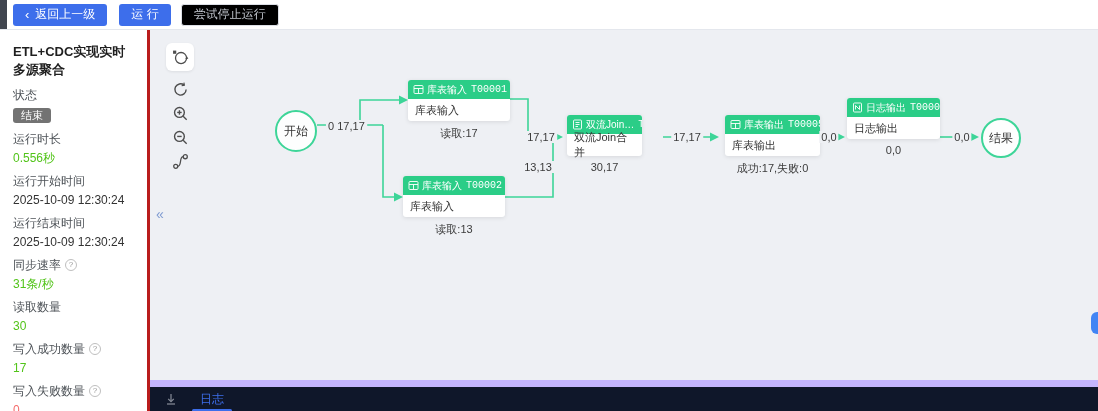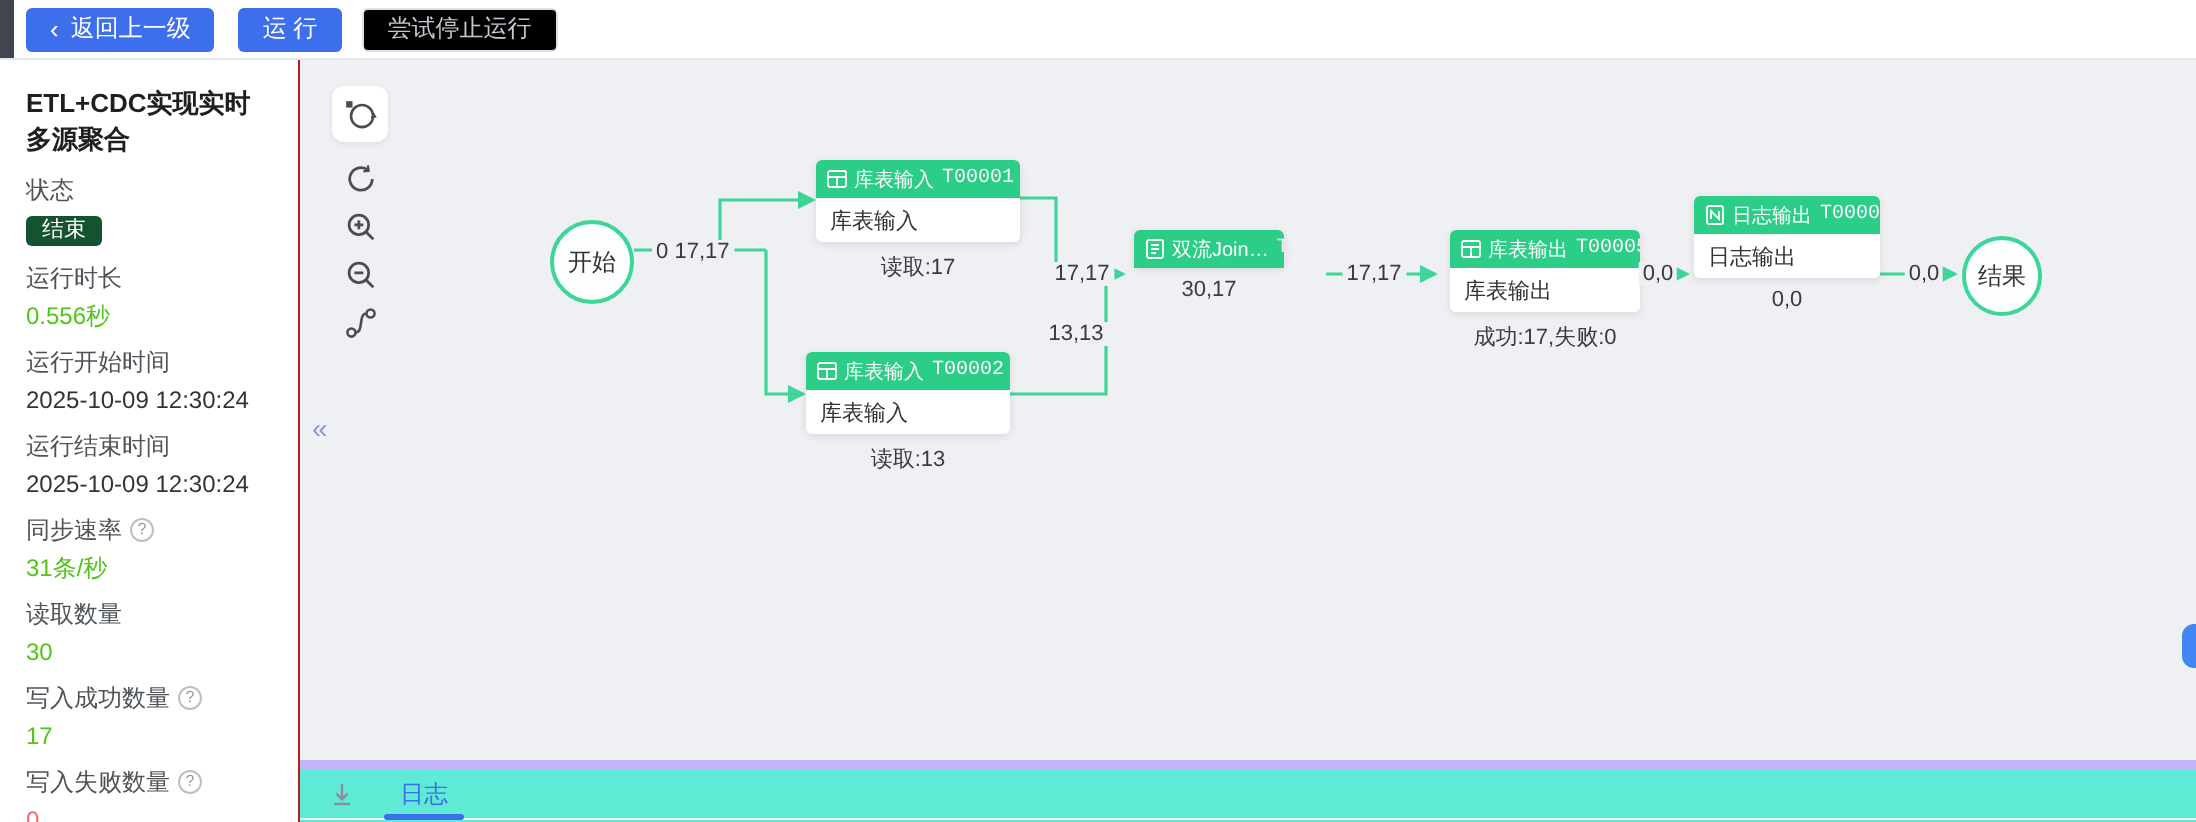--- a/index.html
+++ b/index.html
@@ -22,7 +22,7 @@
 
   
   #sidebar { position:absolute; left:0; top:30px; width:150px; height:381px; background:#fff;
-             border-right:1px solid #b91c1c; padding:13px 12px 13px 13px; }
+             border-right:3px solid #b91c1c; padding:13px 12px 13px 13px; }
   #sidebar .title { font-size:13px; font-weight:bold; color:#1f1f1f; line-height:18px; }
   .lbl { margin-top:9px; font-size:12px; color:#4e5358; line-height:14px; display:flex; align-items:center; }
   .lbl:first-of-type { margin-top:9px; }

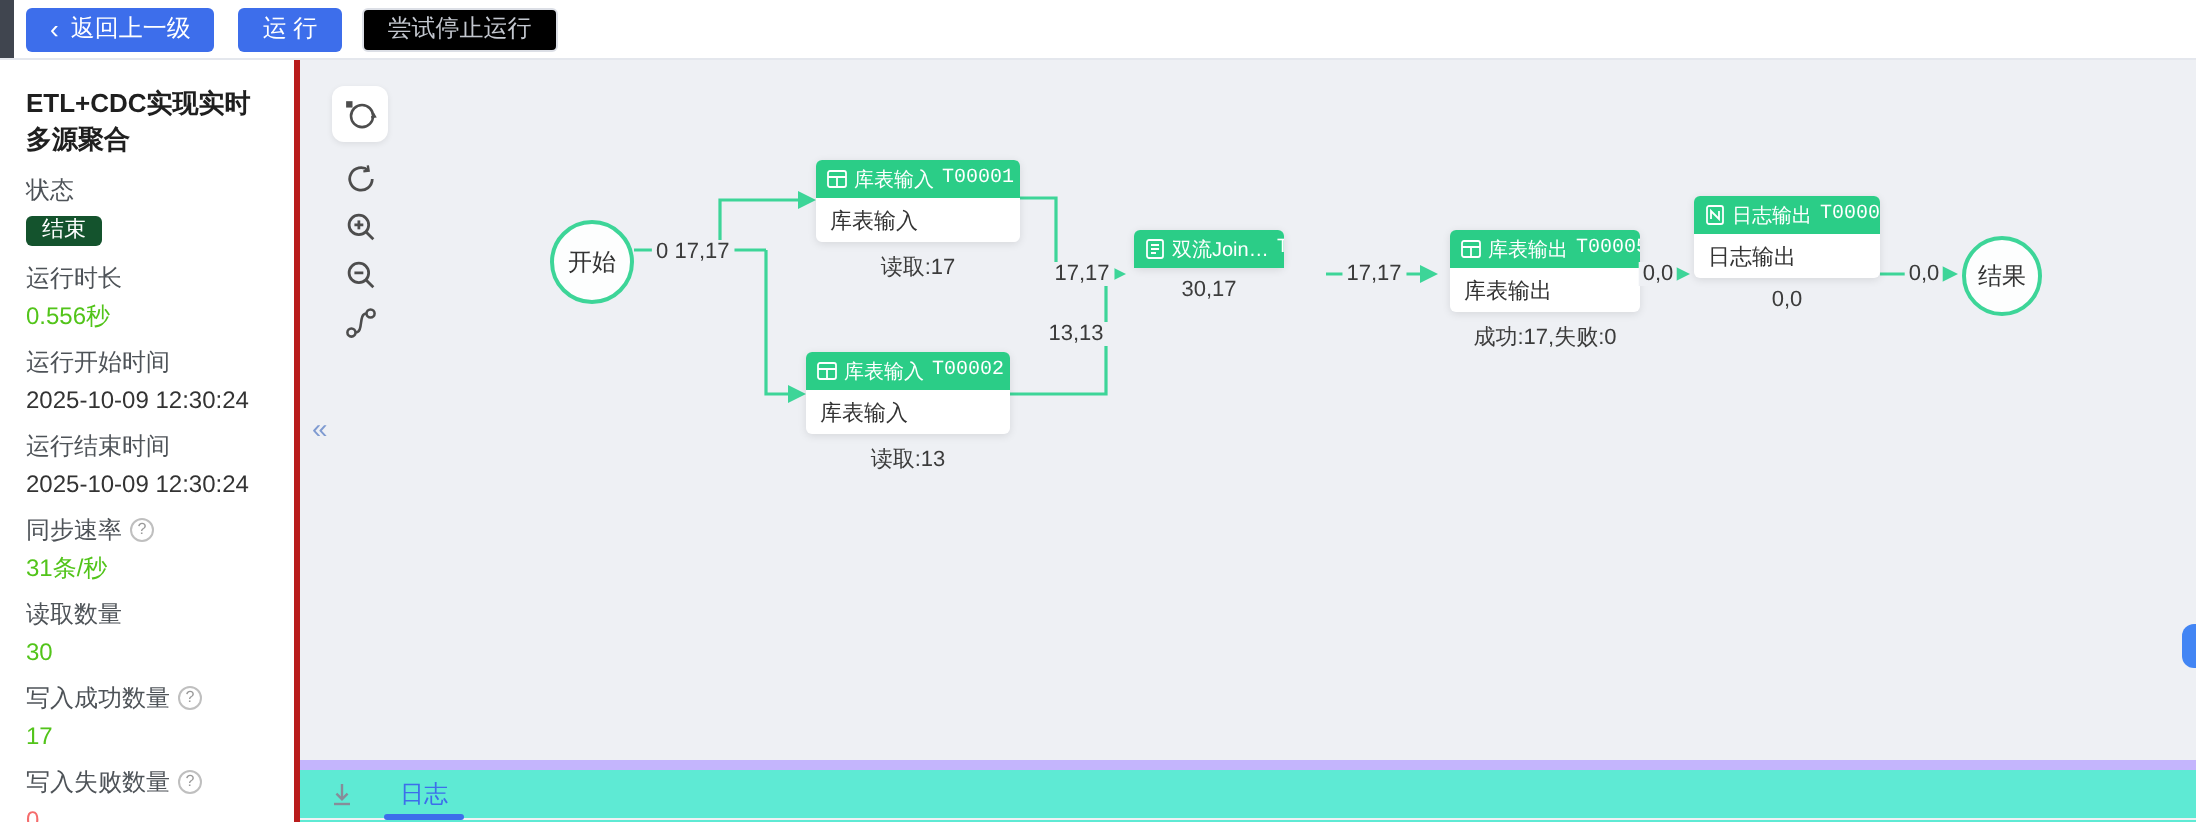--- a/index.html
+++ b/index.html
@@ -29,7 +29,7 @@
   .val { margin-top:5px; font-size:12px; line-height:14px; color:#333; }
   .val.green { color:#52c41a; }
   .val.red { color:#f56c6c; }
-  .badge { display:inline-block; margin-top:6px; background:#14532d; color:#fff; font-size:11px;
+  .badge { display:inline-block; margin-top:6px; background:#737373; color:#fff; font-size:11px;
            line-height:15px; padding:0 8px; border-radius:3px; }
   .help { display:inline-flex; align-items:center; justify-content:center; width:12px; height:12px;
           border:1px solid #bfbfbf; border-radius:50%; font-size:8px; color:#999; margin-left:4px; }

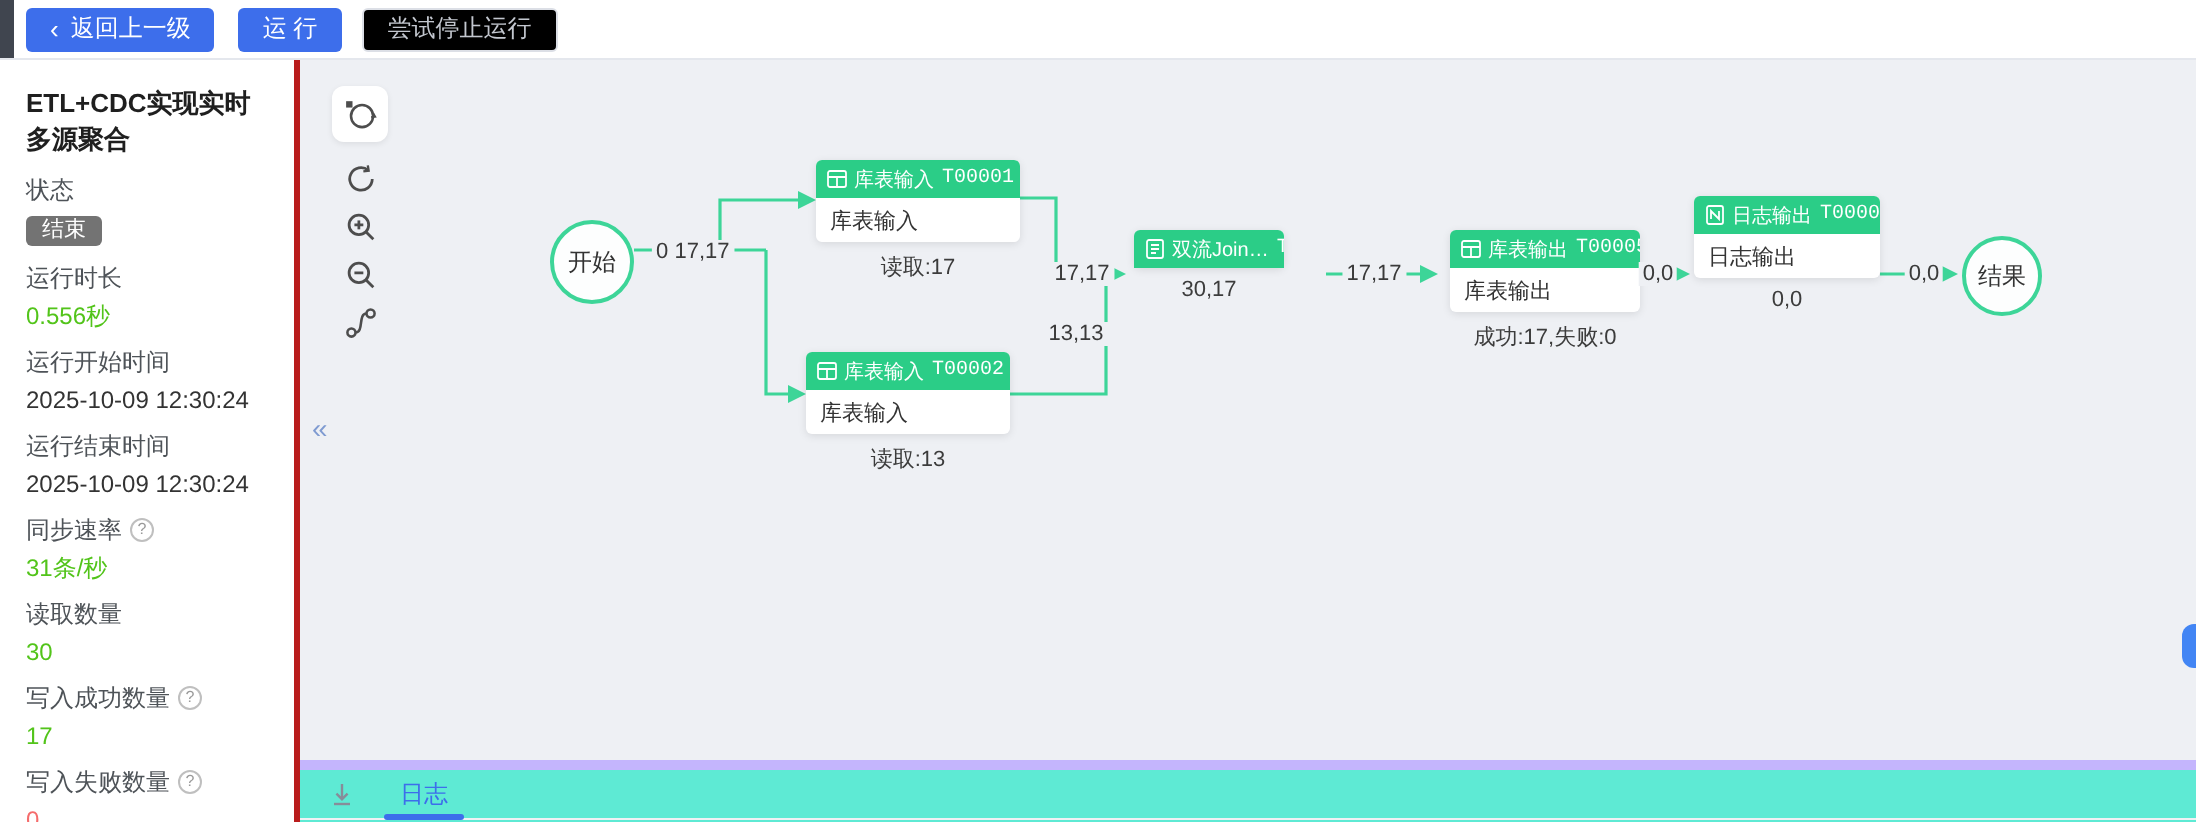--- a/index.html
+++ b/index.html
@@ -236,6 +236,7 @@
       <span class="nh-title">双流Join…</span>
       <span class="nh-code">T00004</span>
     </div>
+    <div class="node-body">双流Join合并</div>
     <div class="node-stats">30,17</div>
   </div>
 

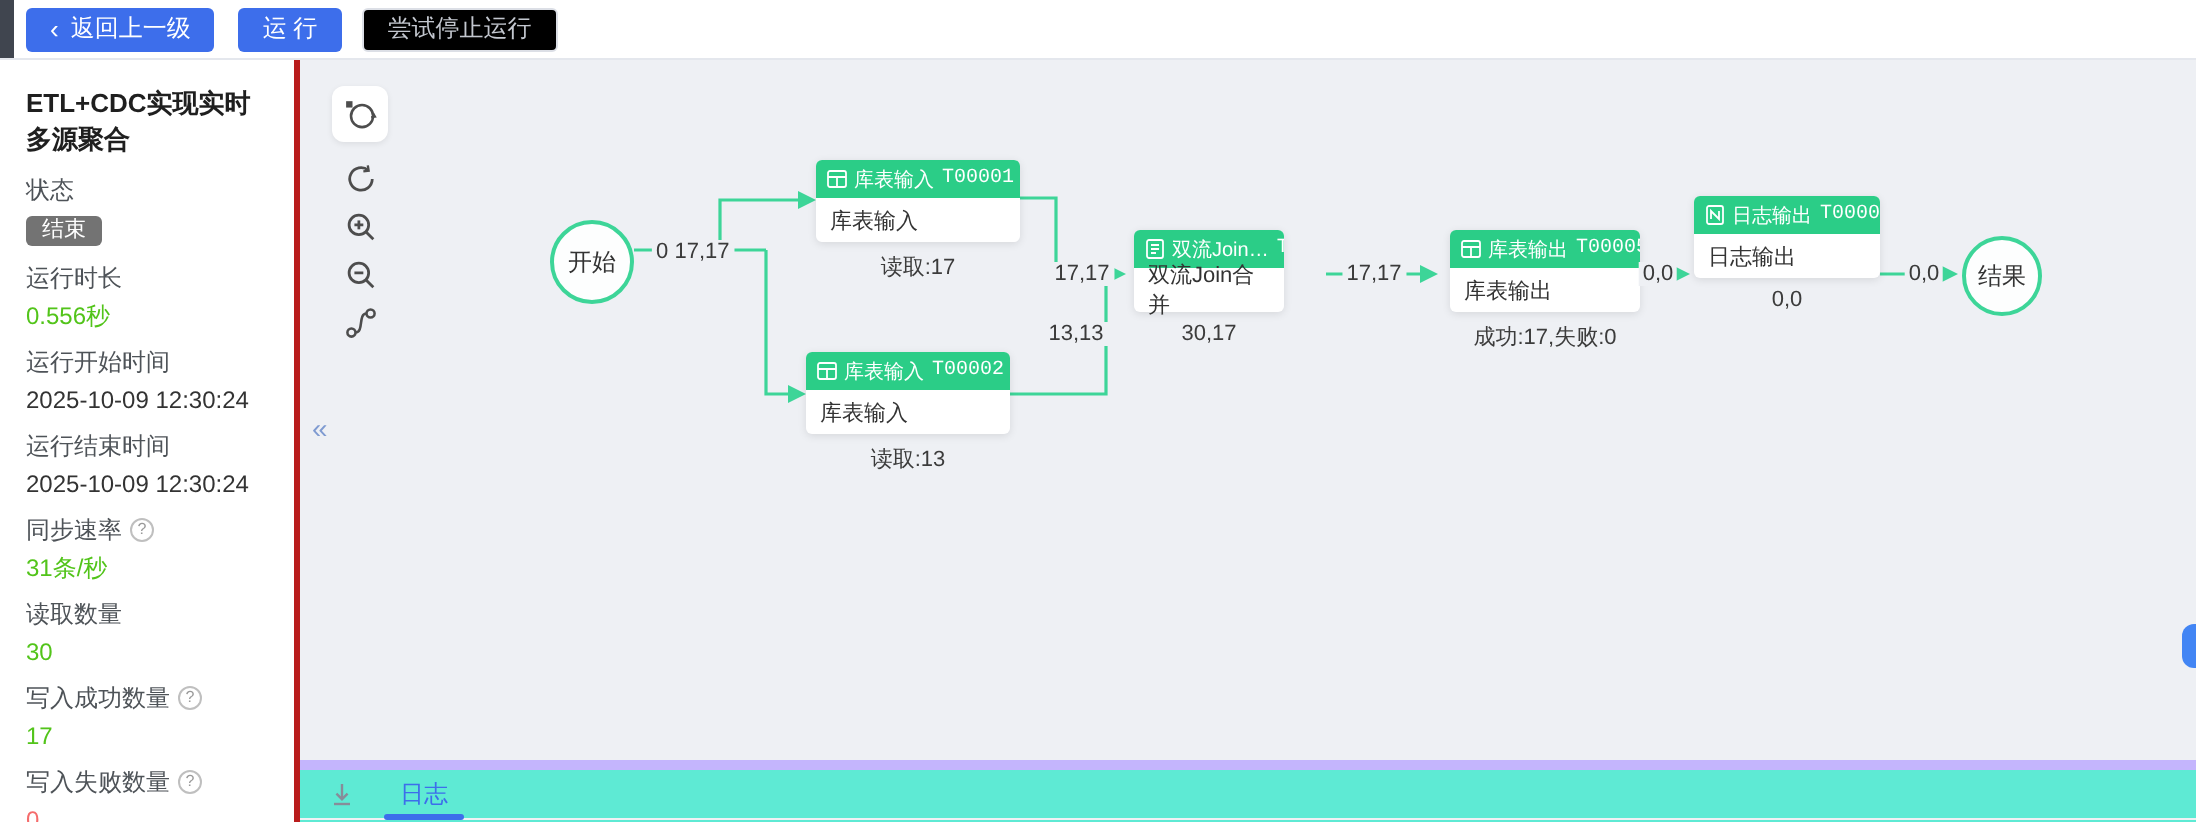--- a/index.html
+++ b/index.html
@@ -63,8 +63,8 @@
                 font-size:11px; color:#3a3a3a; white-space:nowrap; }
 
   
-  #bottombar { position:absolute; left:150px; top:380px; width:948px; height:31px; background:#5eead4;
-               border-top:5px solid #c4b5fd; }
+  #bottombar { position:absolute; left:150px; top:380px; width:948px; height:31px; background:#0f172a;
+               border-top:7px solid #c4b5fd; }
   #bb-row { height:25px; display:flex; align-items:center; border-bottom:1px solid #f0f1f4; }
   #dl-btn { margin-left:14px; display:inline-flex; cursor:pointer; }
   #log-tab { position:relative; margin-left:18px; height:25px; display:flex; align-items:center;

